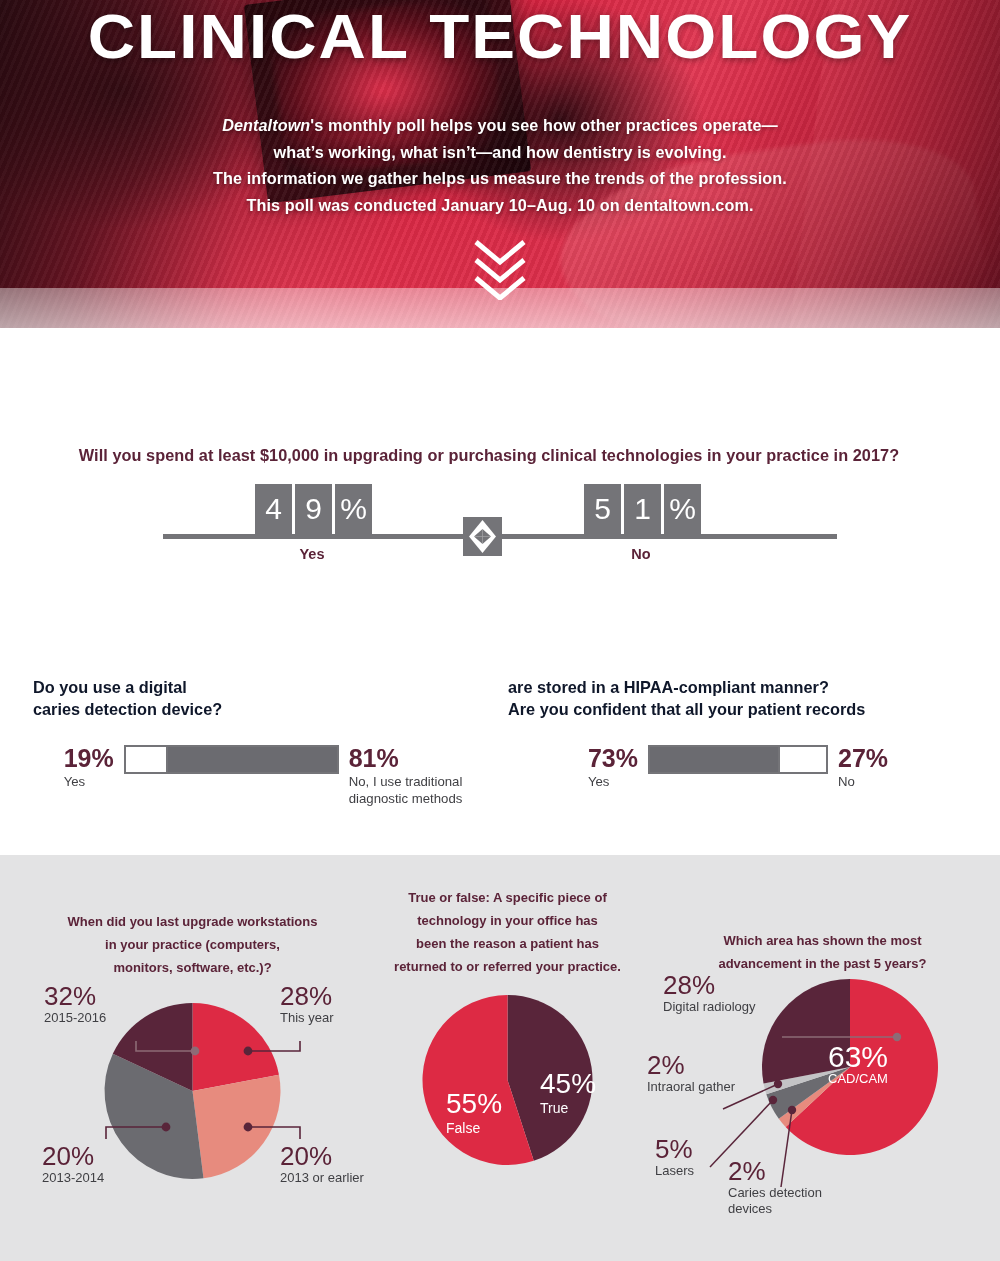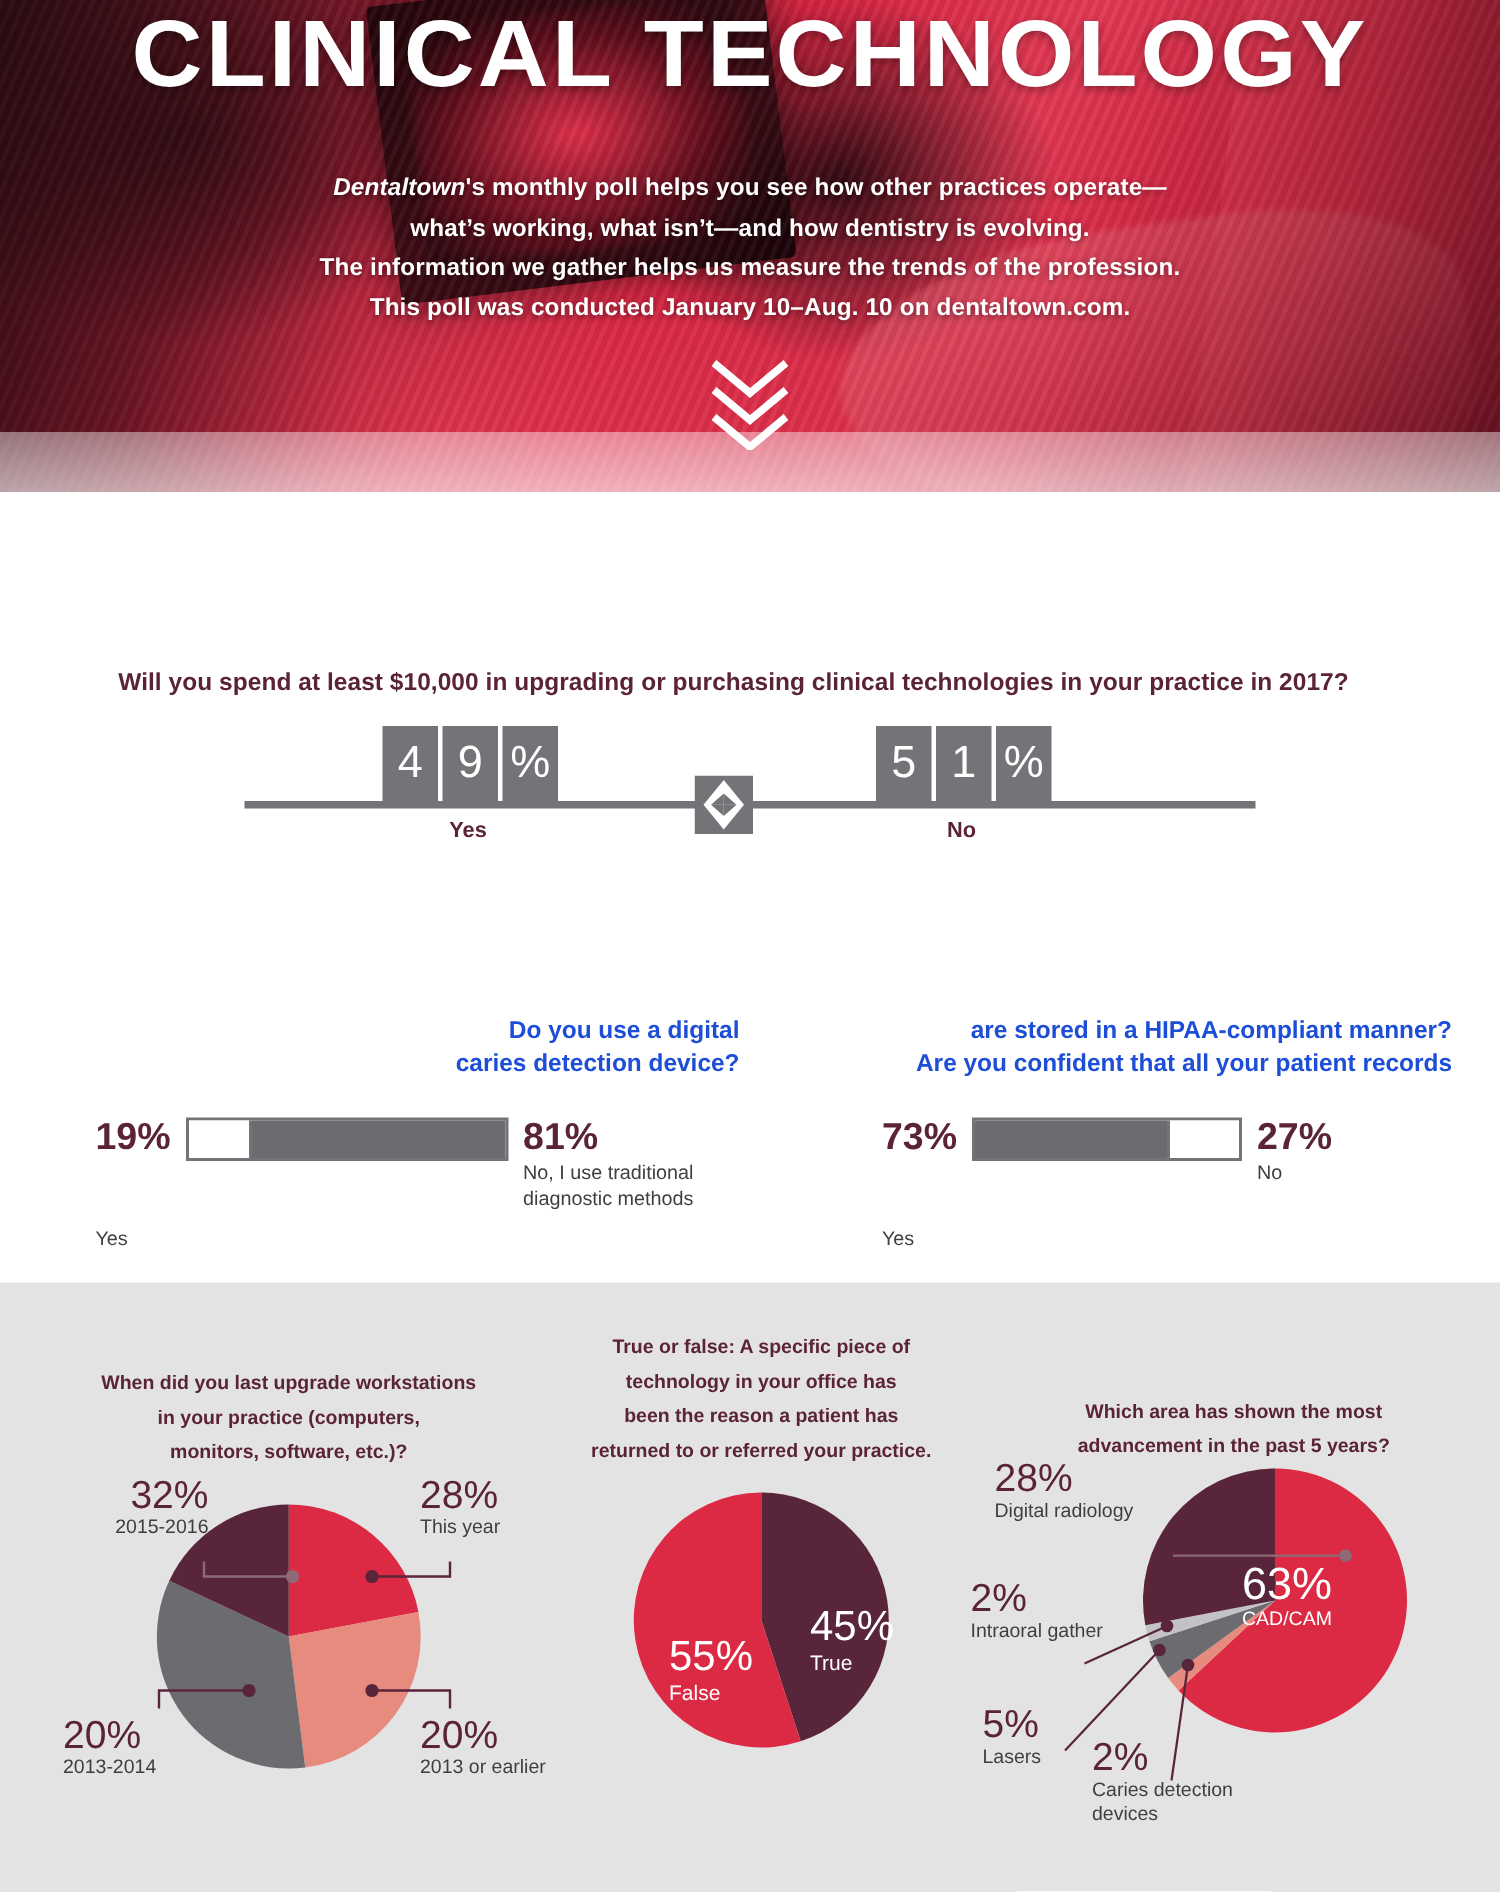--- a/index.html
+++ b/index.html
@@ -133,7 +133,7 @@
   .barq.left{ left:33px; }
   .barq.right{ left:508px; }
   .barq-title{
-    text-align:right; color:#1d4ed8; font-weight:bold;
+    text-align:left; color:#0f172a; font-weight:bold;
     font-size:16.3px; line-height:22px;
   }
   .barq-row{

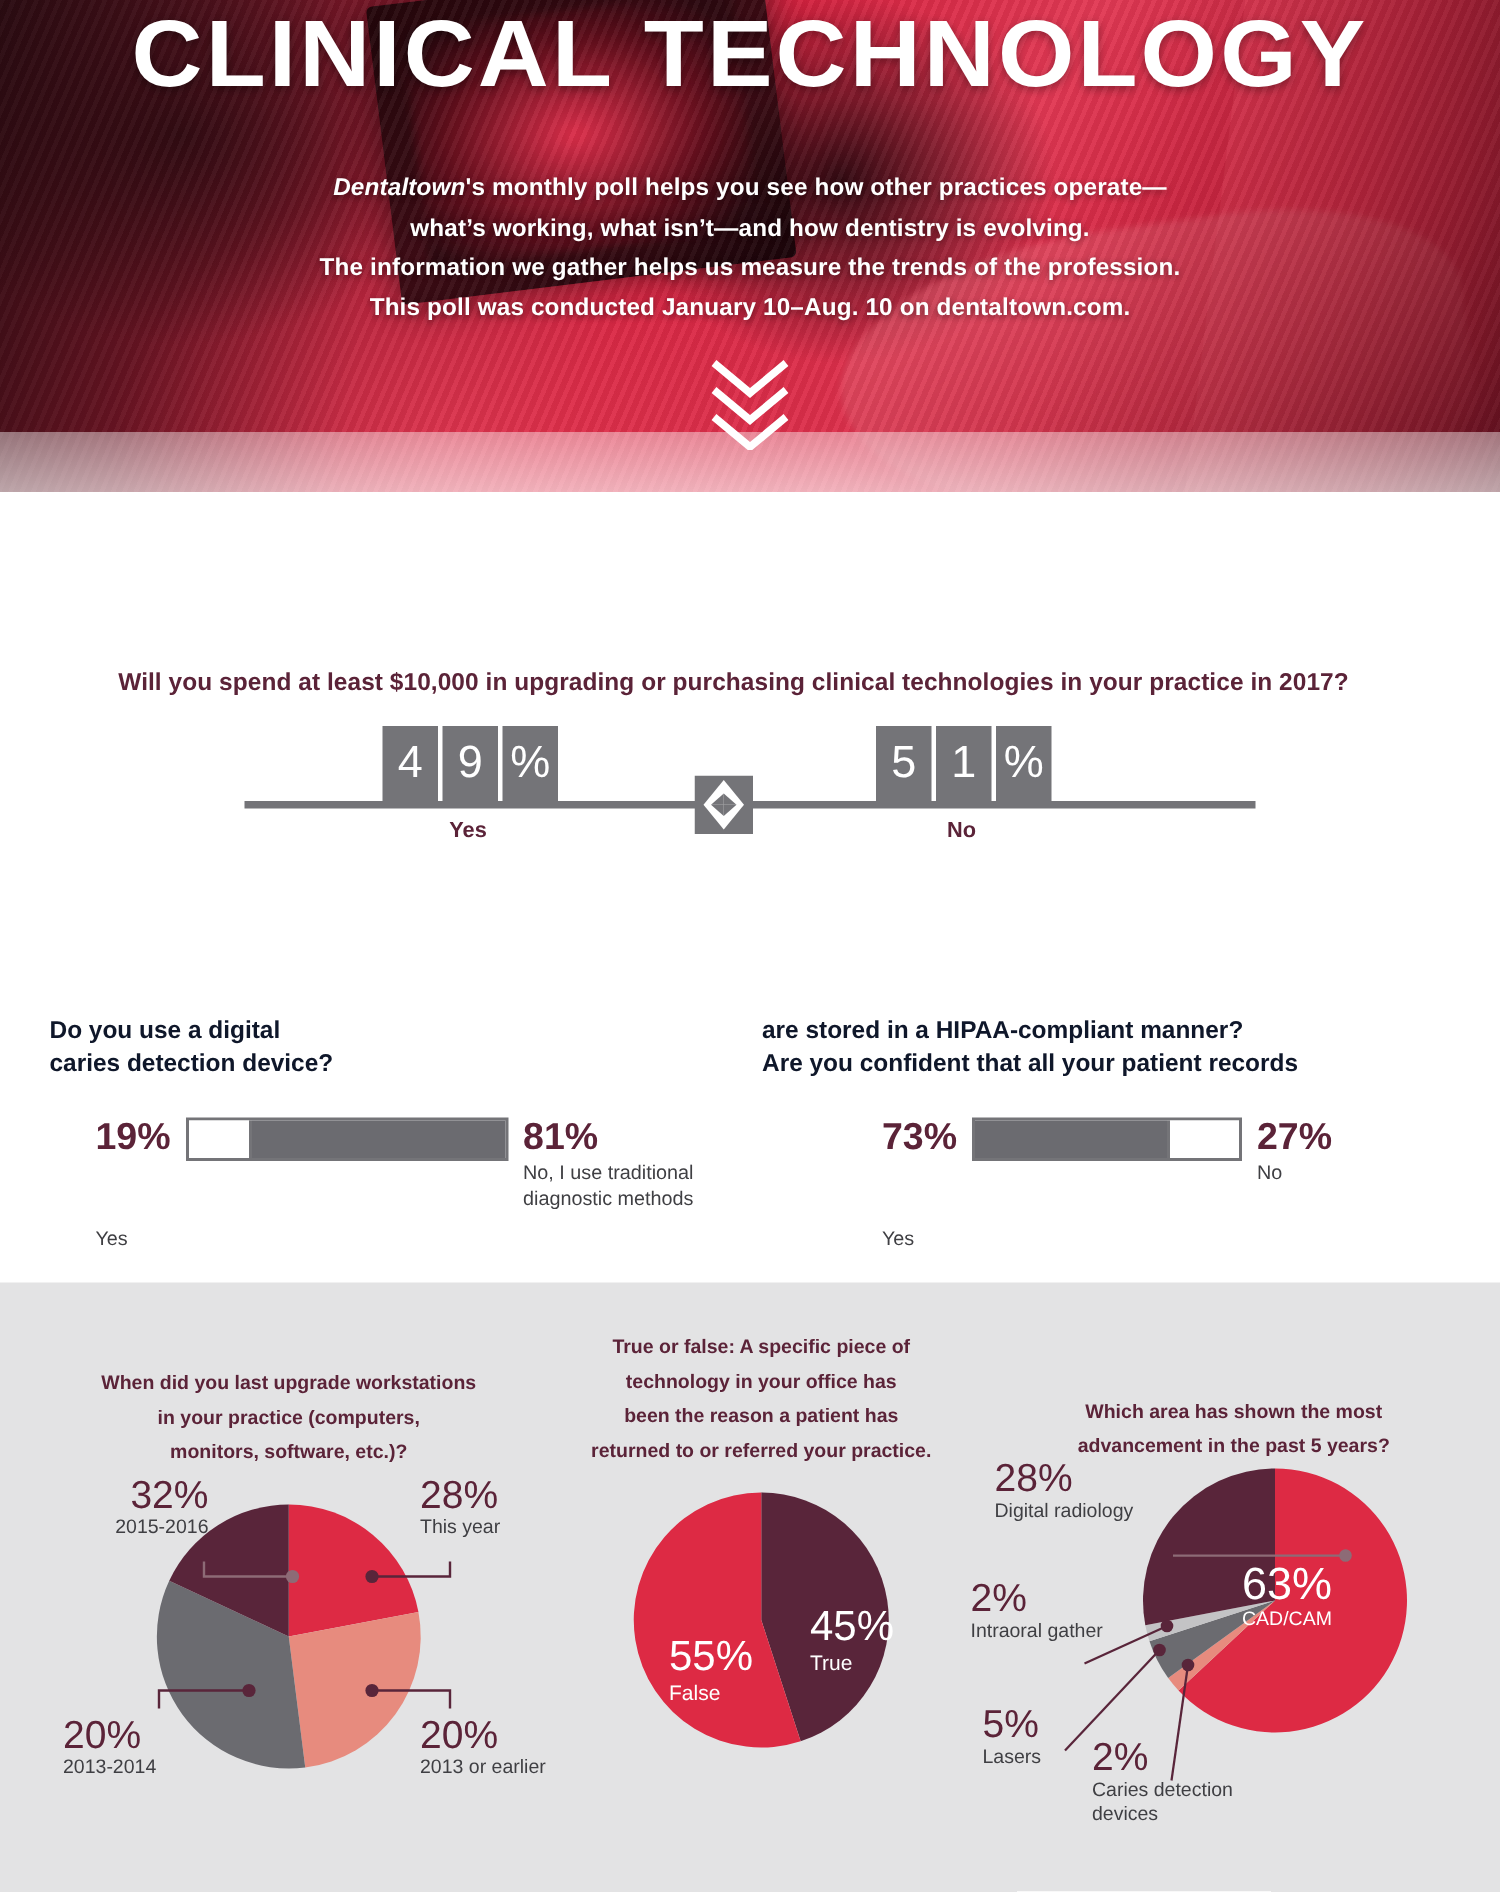--- a/index.html
+++ b/index.html
@@ -145,7 +145,7 @@
     font-family:"Liberation Sans Narrow","Liberation Sans", sans-serif;
   }
   .bside{ display:flex; flex-direction:column; }
-  .bside.l{ align-items:flex-start;gap:44px; }
+  .bside.l{ align-items:flex-start; }
   .bside.r{ align-items:flex-start; }
   .bsub{
     color:#3f3f43; font-size:13.2px; line-height:17px; font-weight:400; margin-top:1px;

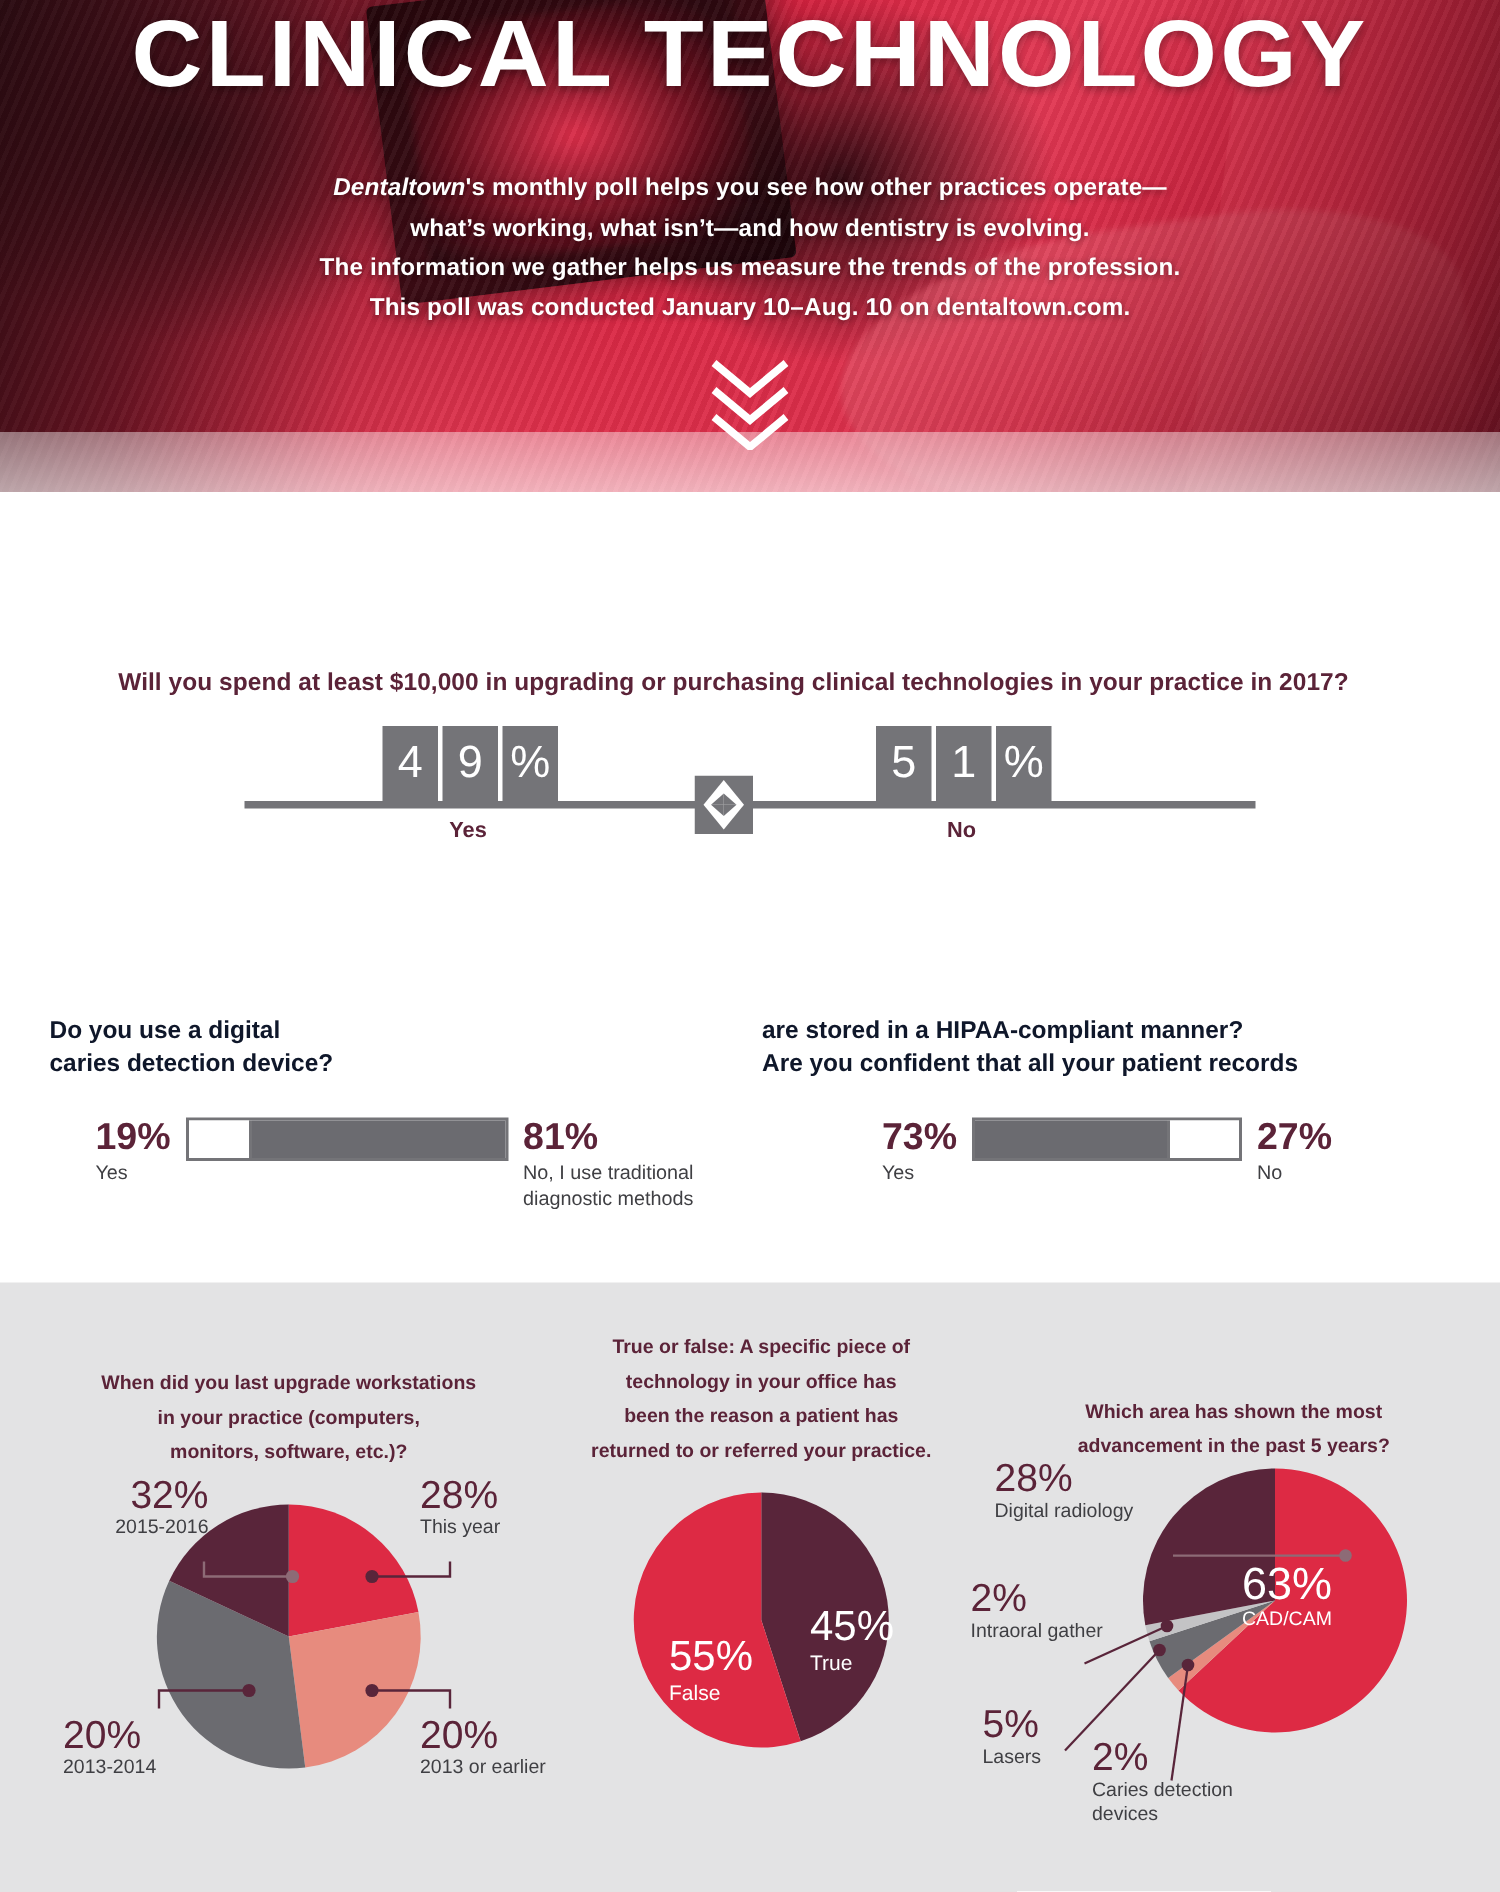--- a/index.html
+++ b/index.html
@@ -332,7 +332,7 @@
         <div class="pv">28%</div>
         <div class="pn">This year</div>
       </div>
-      <div class="plabel" style="left:24px; top:3px; text-align:right; width:95px;">
+      <div class="plabel" style="left:24px; top:3px; text-align:left; width:95px;">
         <div class="pv">32%</div>
         <div class="pn">2015-2016</div>
       </div>

